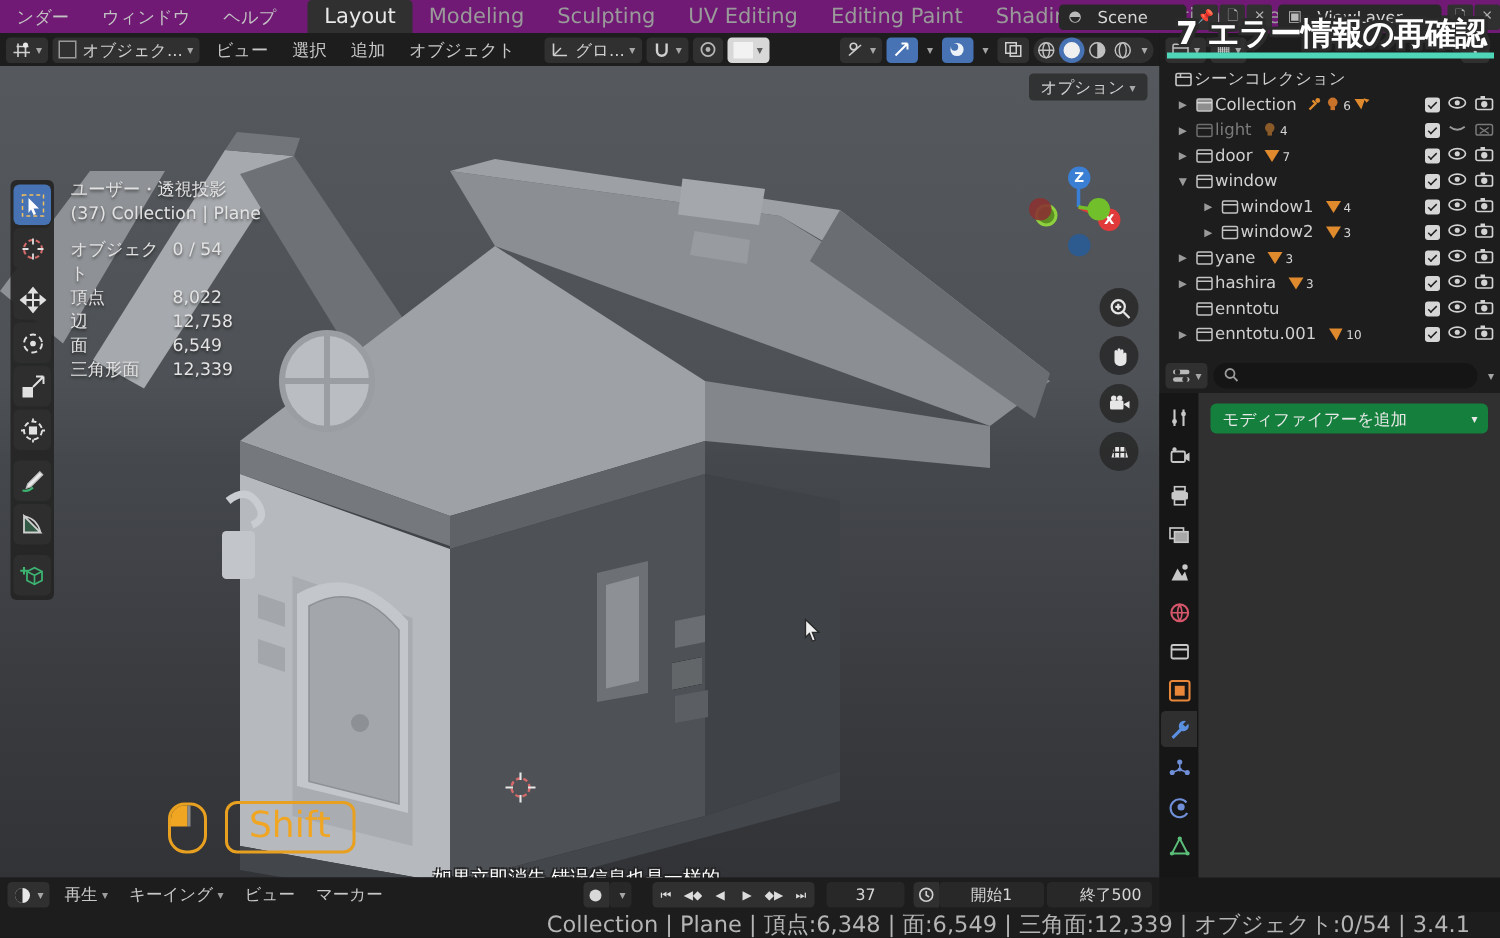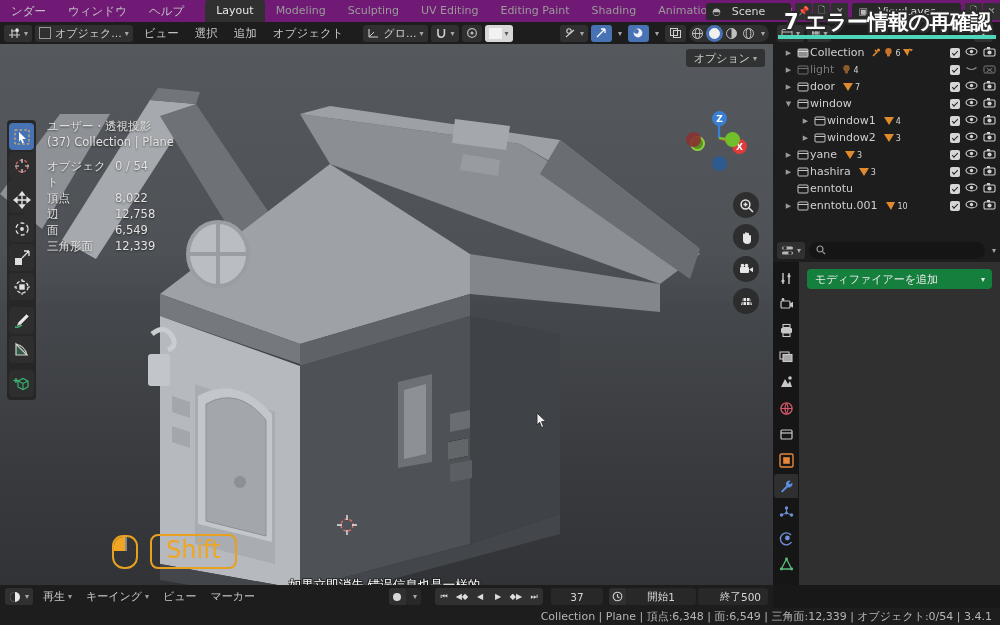--- a/index.html
+++ b/index.html
@@ -12,7 +12,7 @@
   .topbar { position:absolute; left:0; top:0; width:1000px; height:22px; background:#701a75; display:flex; align-items:center; }
   .topbar .mi { padding:0 11px; height:22px; line-height:22px; color:#c2c2c2; font-size:11.5px; white-space:nowrap; }
   .wsgap { width:10px; }
-  .wstab { height:22px; line-height:22px; padding:0 11px; color:#9a9a9a; font-size:11px; white-space:nowrap; }
+  .wstab { height:22px; line-height:22px; padding:0 11px; color:#9a9a9a; font-size:14px; white-space:nowrap; }
   .wstab.active { background:#303030; color:#e8e8e8; border-radius:3px 3px 0 0; }
   .topright { position:absolute; right:0; top:0; height:22px; display:flex; align-items:center; }
   .scene-field { display:flex; align-items:center; height:17px; background:#282828; border-radius:3px; margin-right:3px; }

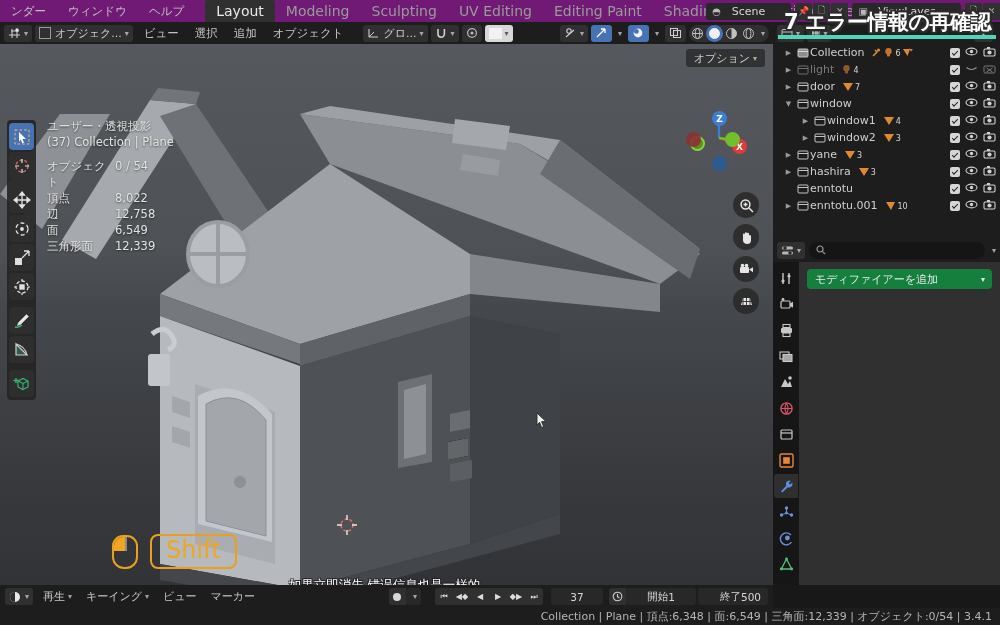--- a/index.html
+++ b/index.html
@@ -497,6 +497,15 @@
       </div>
     </div>
 
+    <div class="olrow" style="padding-left:8px">
+      <span class="colicon">
+        <svg width="12" height="11" viewBox="0 0 12 11">
+            <rect x="1" y="2" width="10" height="8" rx="1" fill="none" stroke="#c4c4c4" stroke-width="1.1"></rect>
+            <path d="M1 4.5h10M4 2v2.5" stroke="#c4c4c4" stroke-width="1"></path>
+          </svg>
+      </span>
+      <span class="olname">シーンコレクション</span>
+    </div>
 
     <div class="olrow" style="padding-left:9px">
       <span class="disc">▶</span>

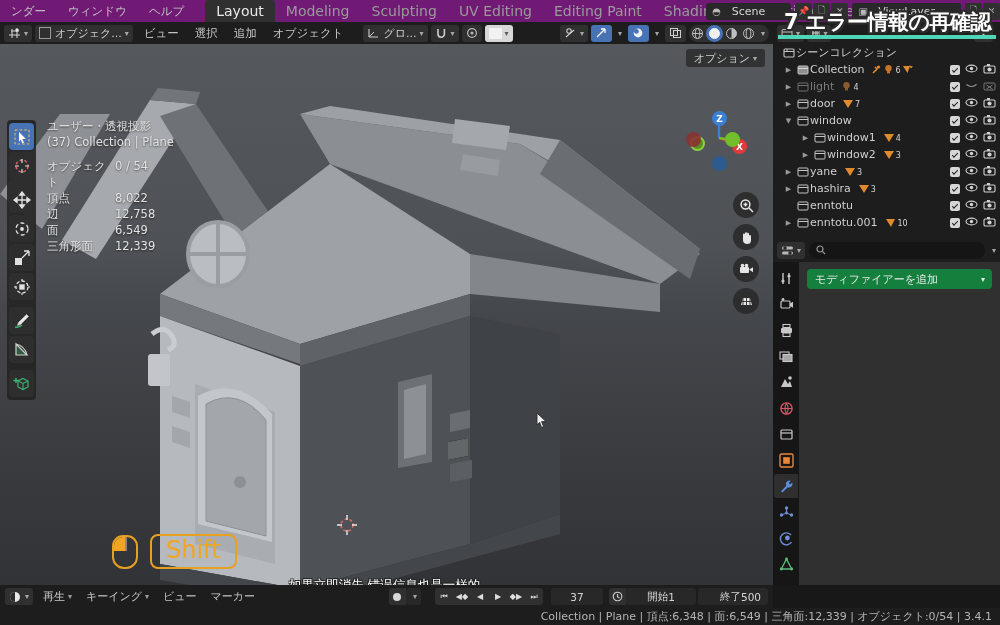--- a/index.html
+++ b/index.html
@@ -126,7 +126,7 @@
   
   .statusbar { position:absolute; left:0; top:608px; width:1000px; height:17px; background:#1d1d1d; display:flex; align-items:center; }
   .statusleft { flex:1; padding-left:8px; color:#9f9f9f; font-size:10.5px; }
-  .statusright { padding-right:8px; color:#b5b5b5; font-size:11px; white-space:nowrap; }
+  .statusright { padding-right:20px; color:#b5b5b5; font-size:15px; white-space:nowrap; }
 </style>
 </head>
 <body>

